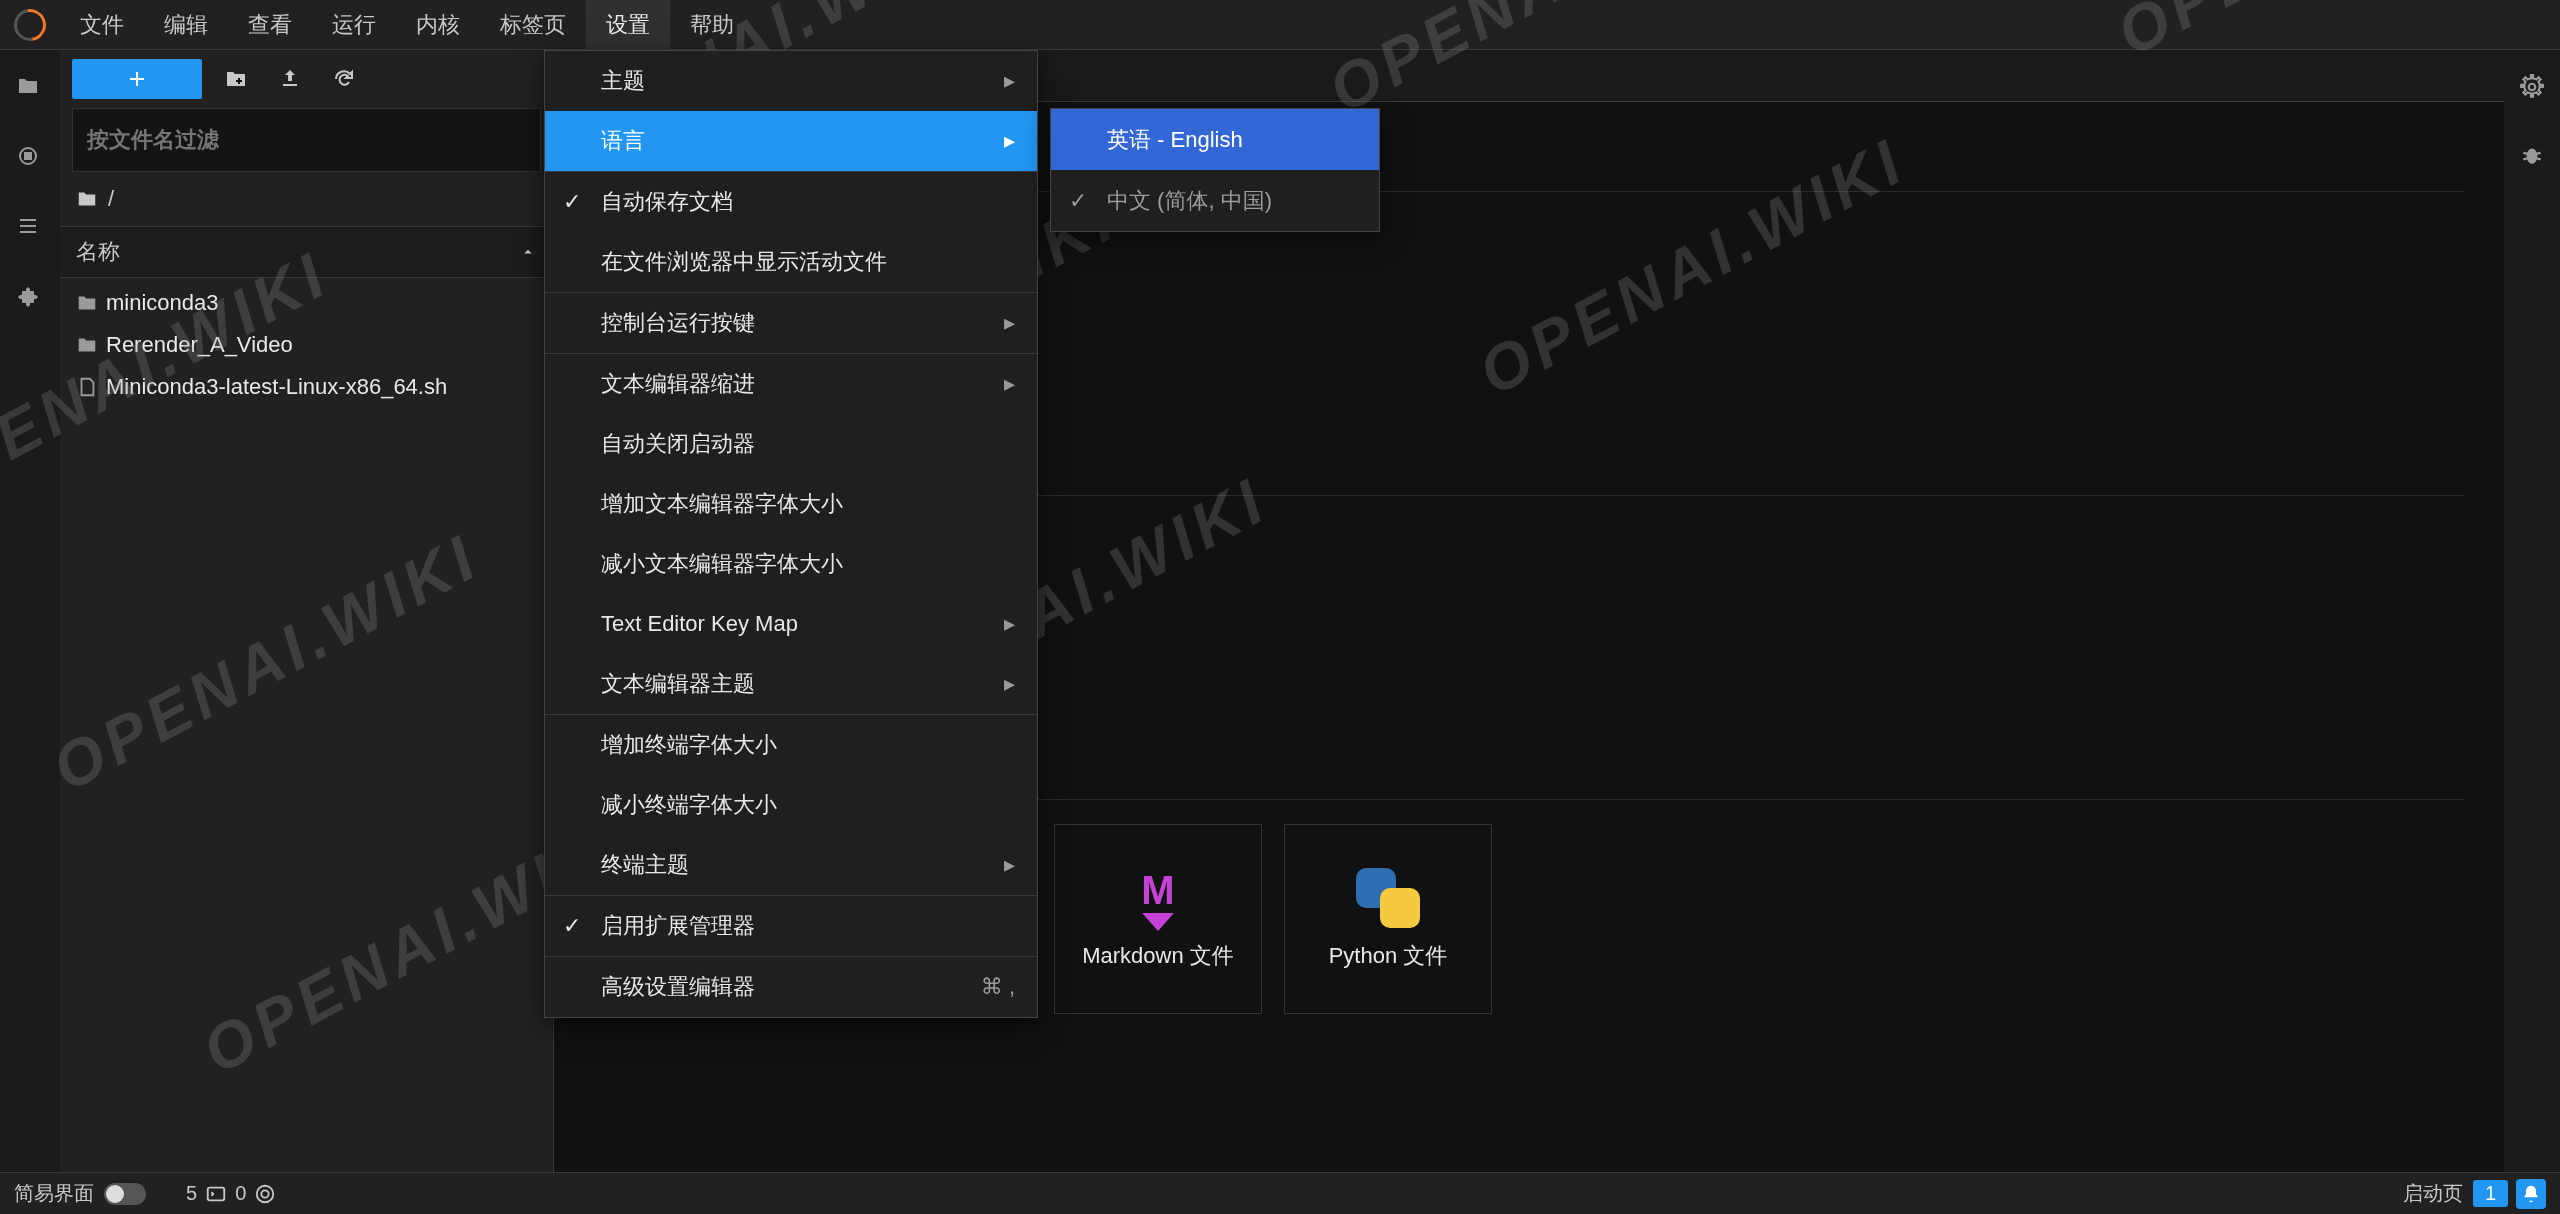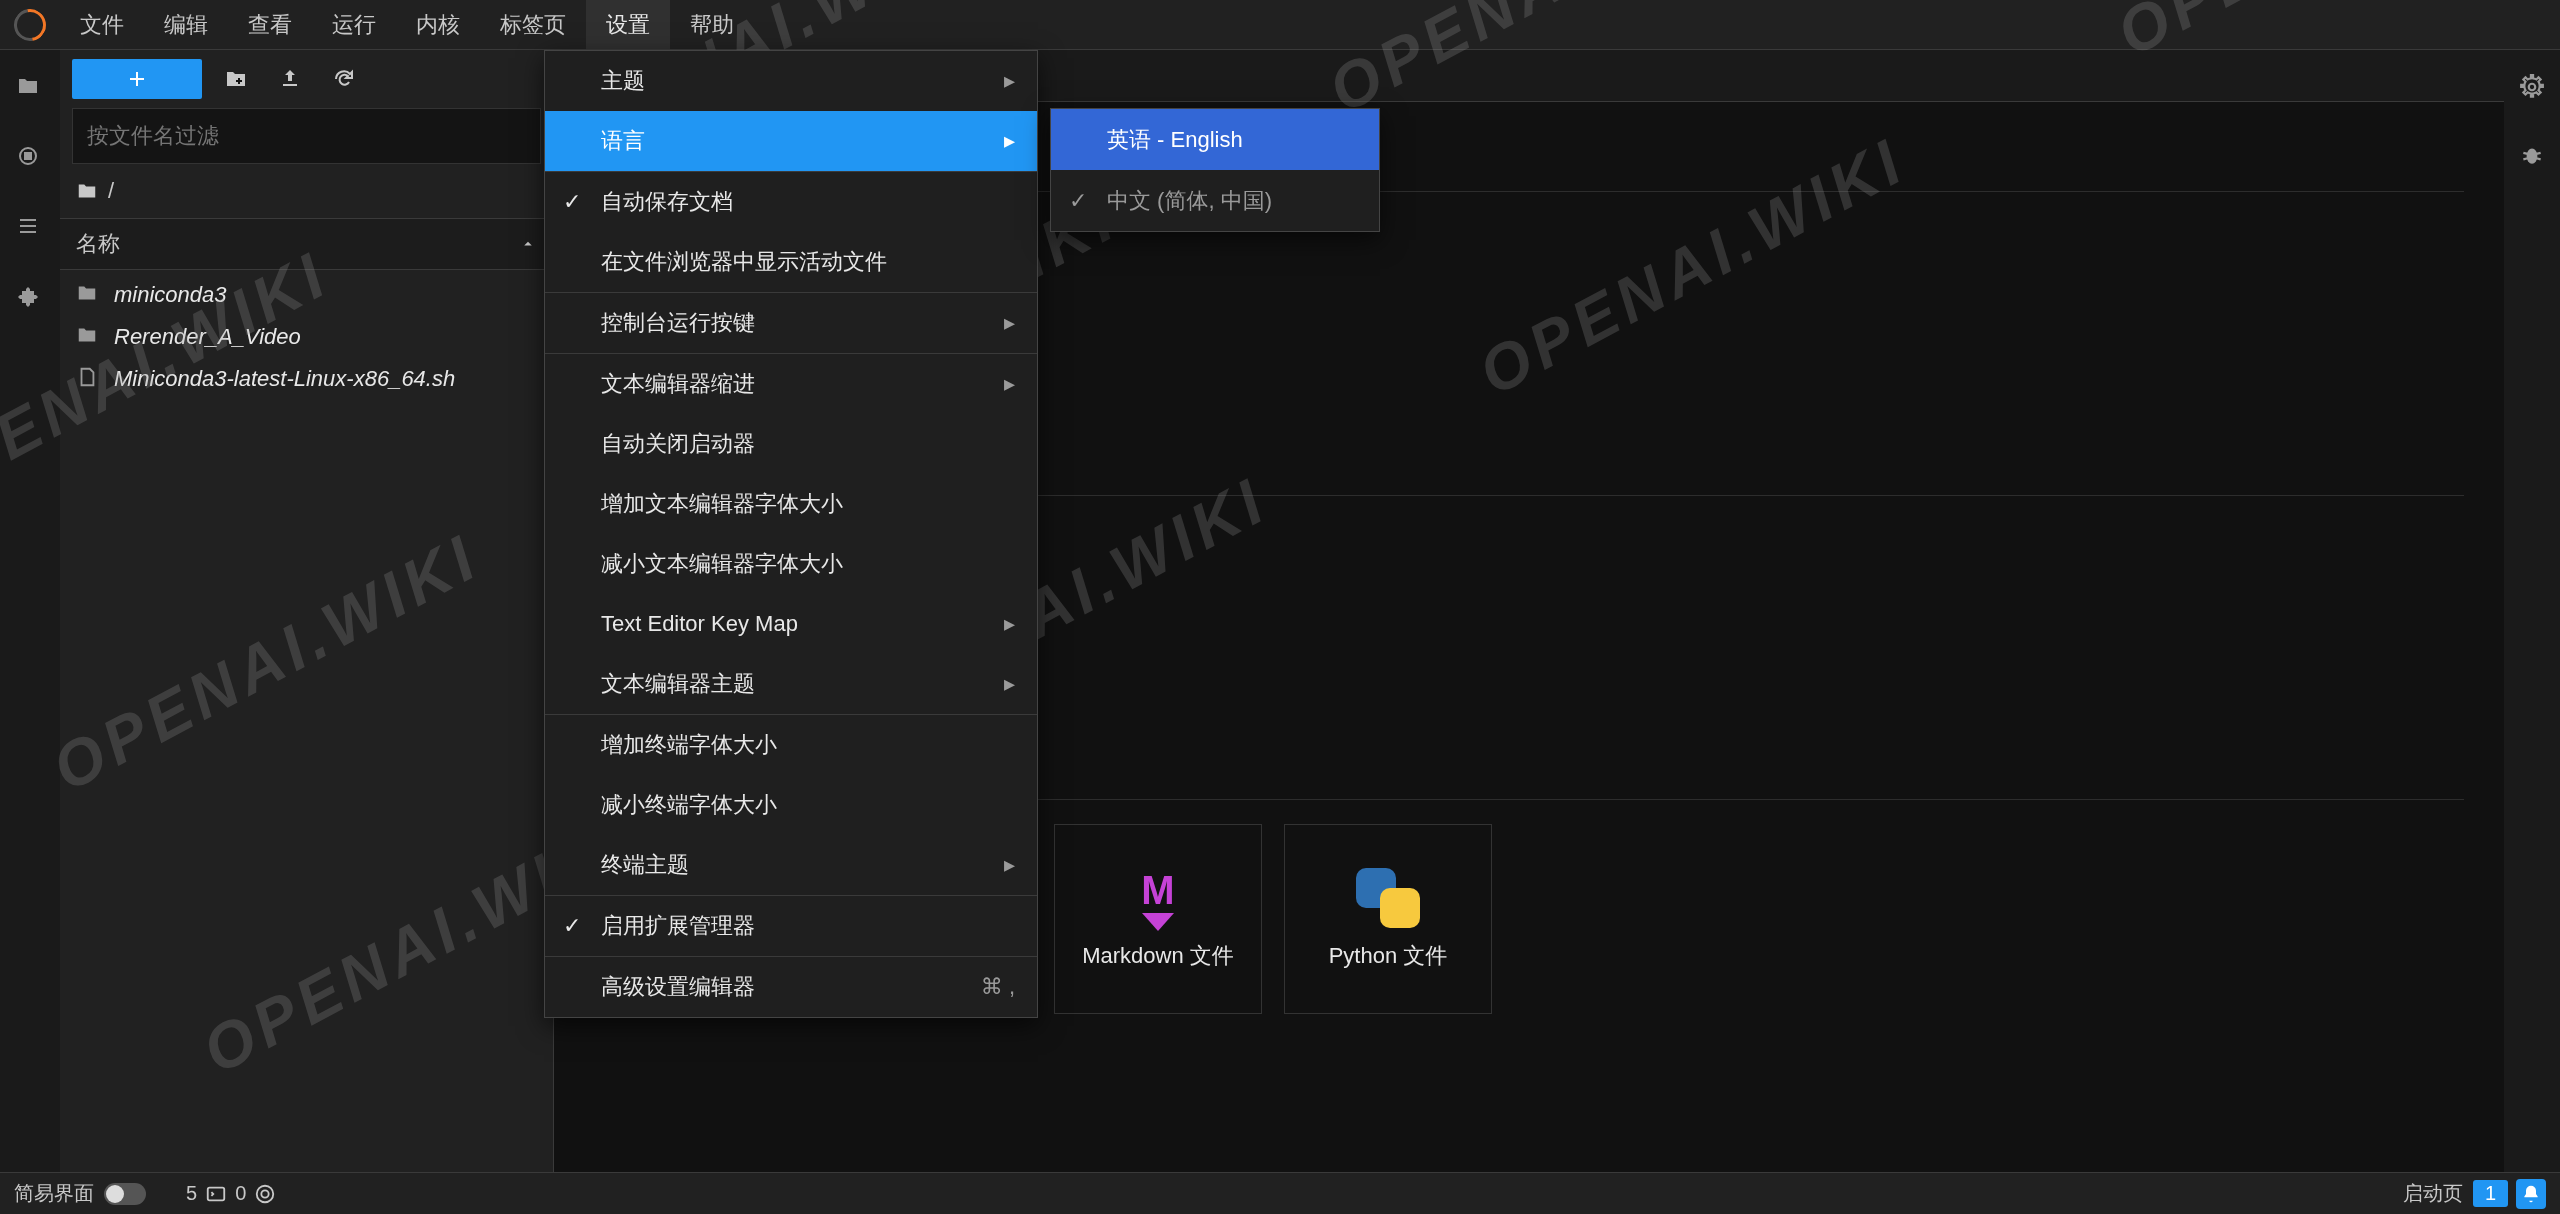--- a/index.html
+++ b/index.html
@@ -39,7 +39,7 @@
   .btn-new svg, .tool-ic svg, .act-bar svg { width:24px; height:24px; }
   .tool-ic { width:40px; height:40px; display:flex; align-items:center; justify-content:center; color:var(--fg1); }
   .filter { margin:0 12px; }
-  .filter input { width:100%; height:56px; background:#141414; border:1px solid #333; color:var(--fg1); padding:8px 14px; font-size:22px; outline:none; }
+  .filter input { width:100%; height:64px; background:#141414; border:1px solid #333; color:var(--fg1); padding:8px 14px; font-size:22px; outline:none;font-weight:bold; }
   .crumb { display:flex; align-items:center; gap:10px; padding:14px 16px; color:var(--fg1); }
   .hdr { display:flex; align-items:center; justify-content:space-between; padding:10px 16px; color:var(--fg1); border-top:1px solid var(--border); border-bottom:1px solid var(--border); background:#1c1c1c; }
   .files { padding:4px 0; }

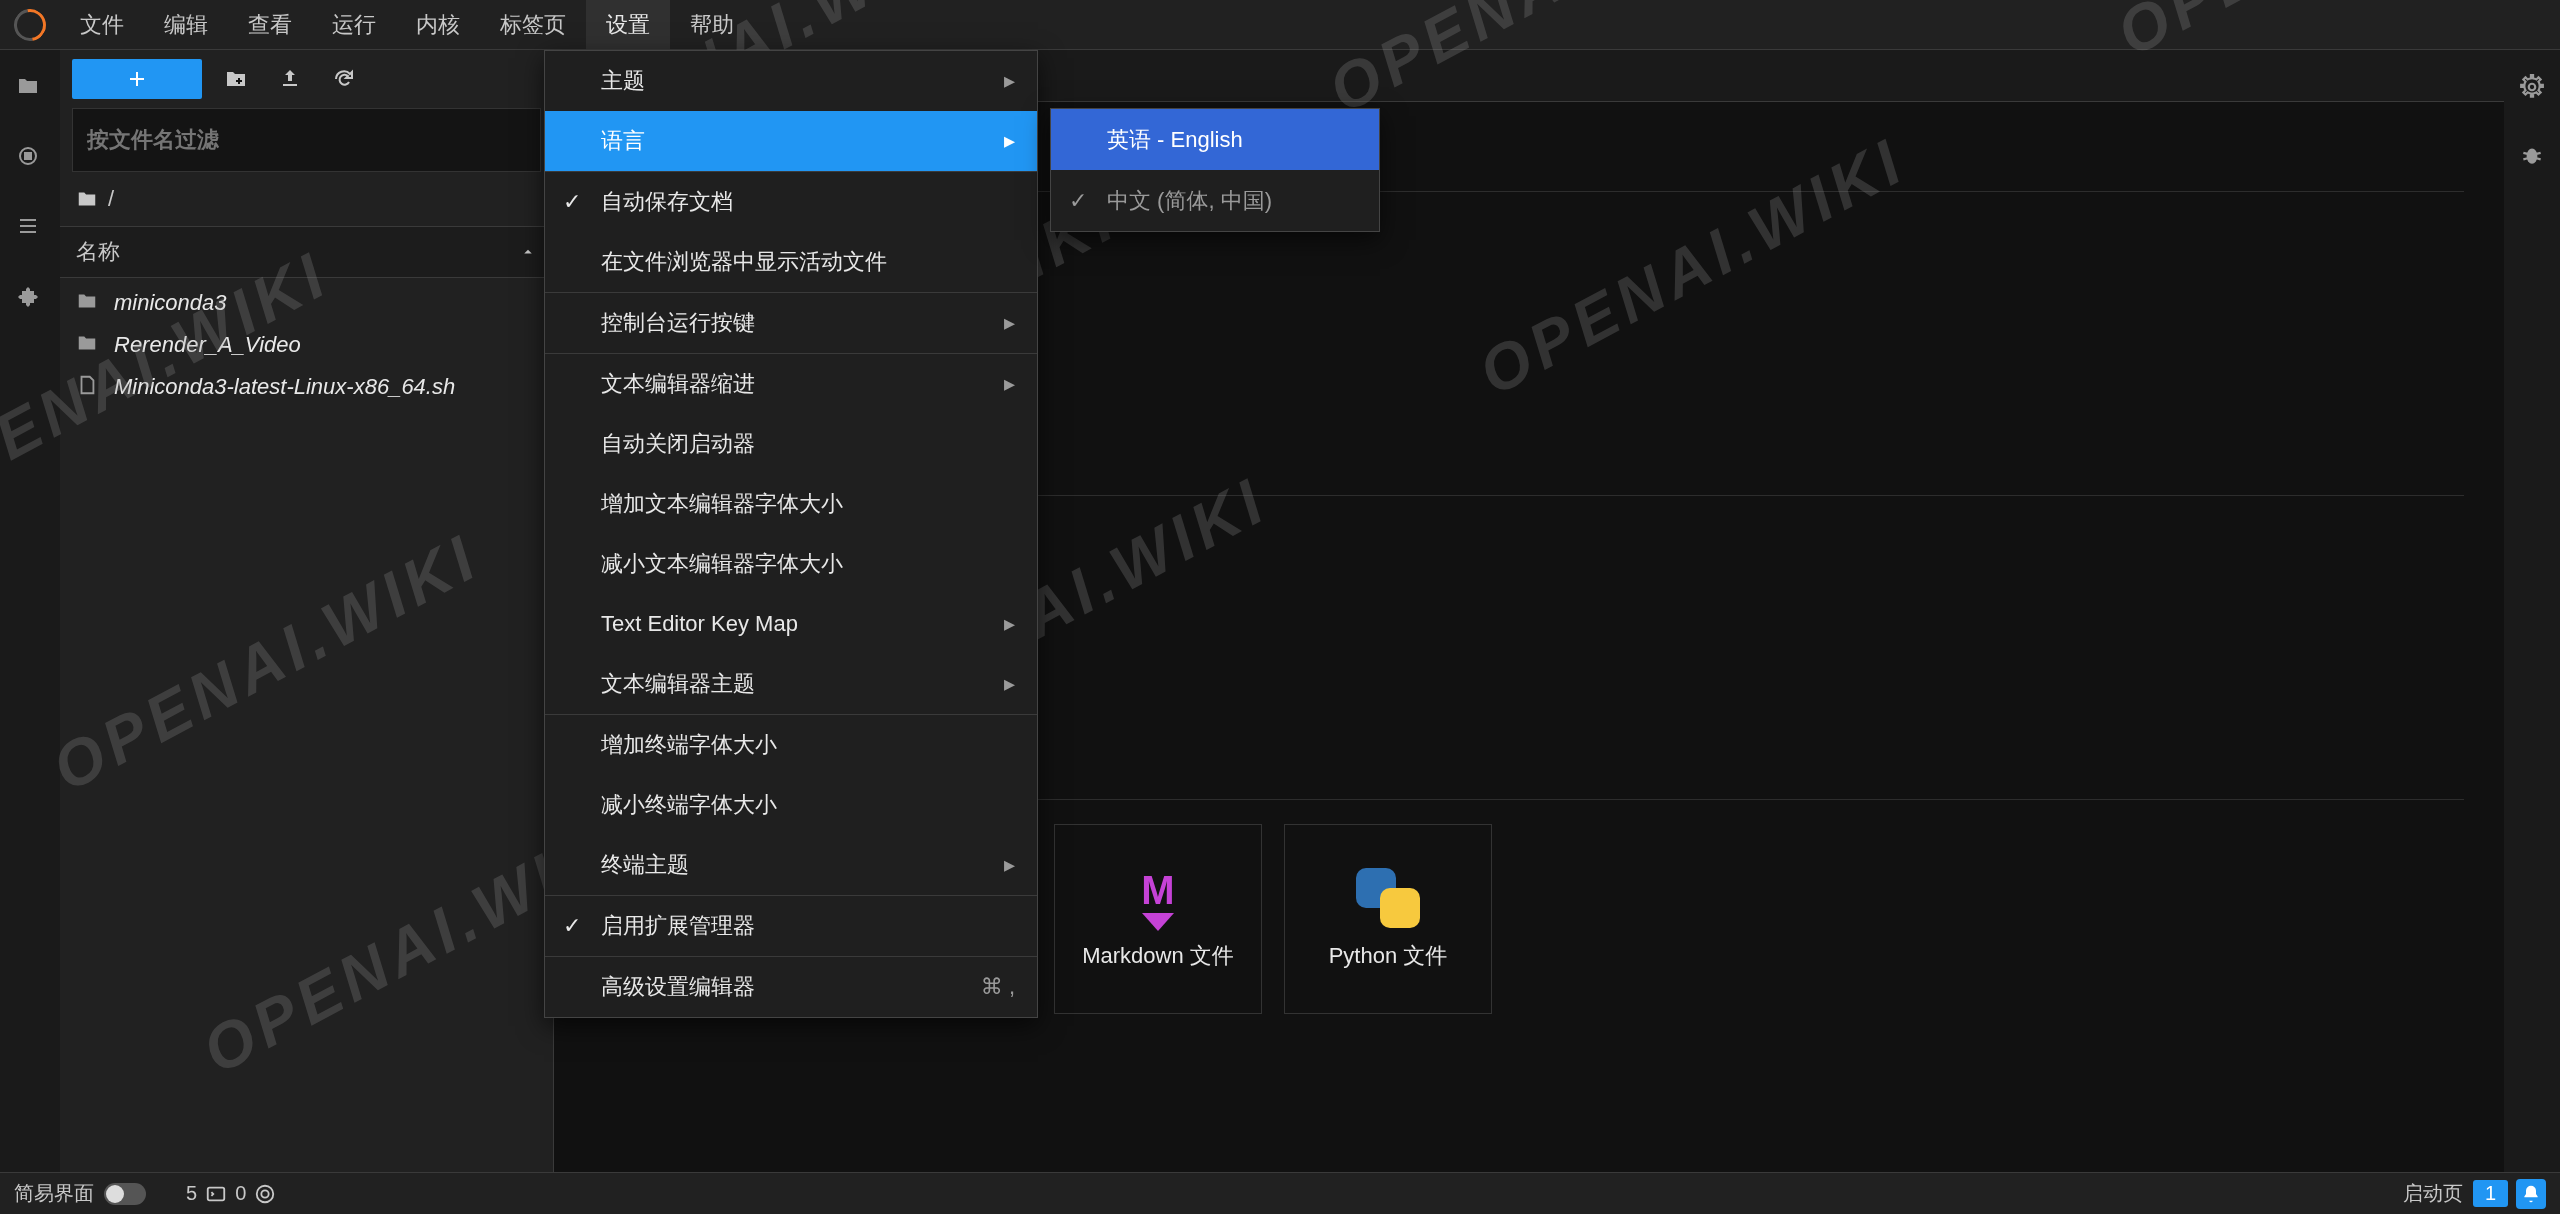--- a/index.html
+++ b/index.html
@@ -43,7 +43,7 @@
   .crumb { display:flex; align-items:center; gap:10px; padding:14px 16px; color:var(--fg1); }
   .hdr { display:flex; align-items:center; justify-content:space-between; padding:10px 16px; color:var(--fg1); border-top:1px solid var(--border); border-bottom:1px solid var(--border); background:#1c1c1c; }
   .files { padding:4px 0; }
-  .f-row { display:flex; align-items:flex-start; gap:16px; padding:8px 16px; color:var(--fg0);font-style:italic; }
+  .f-row { display:flex; align-items:center; gap:8px; padding:8px 16px; color:var(--fg0); }
   .f-row .fi { width:22px; height:22px; color:var(--fg2); flex:none; }
 
   .main { flex:1; background:var(--bg0); display:flex; flex-direction:column; position:relative; }

